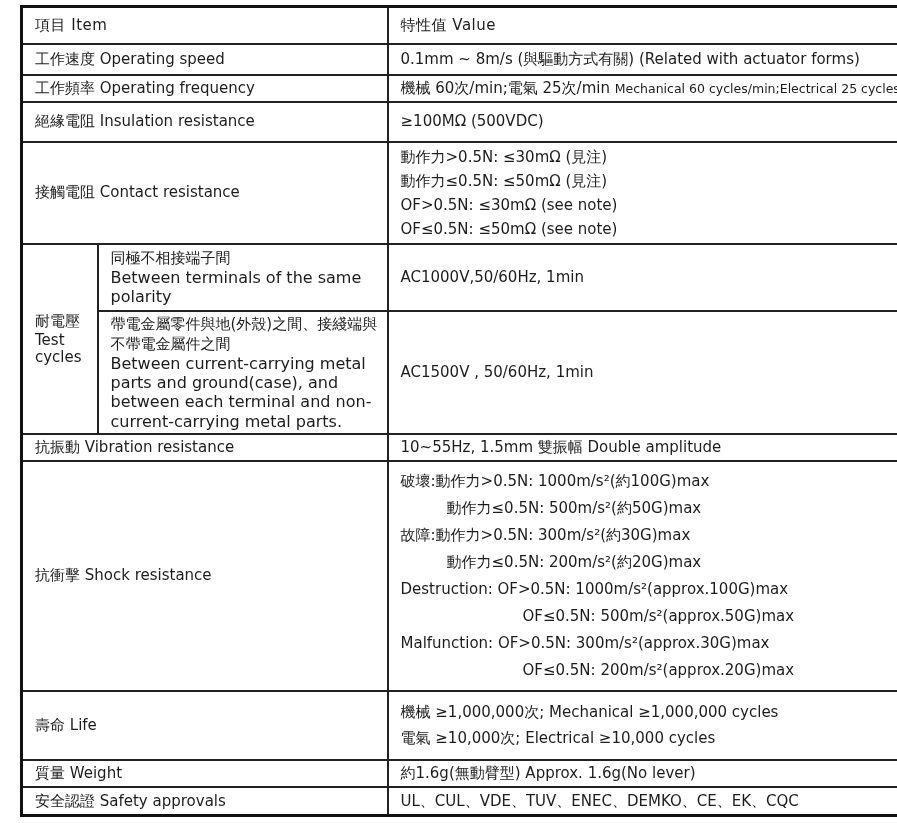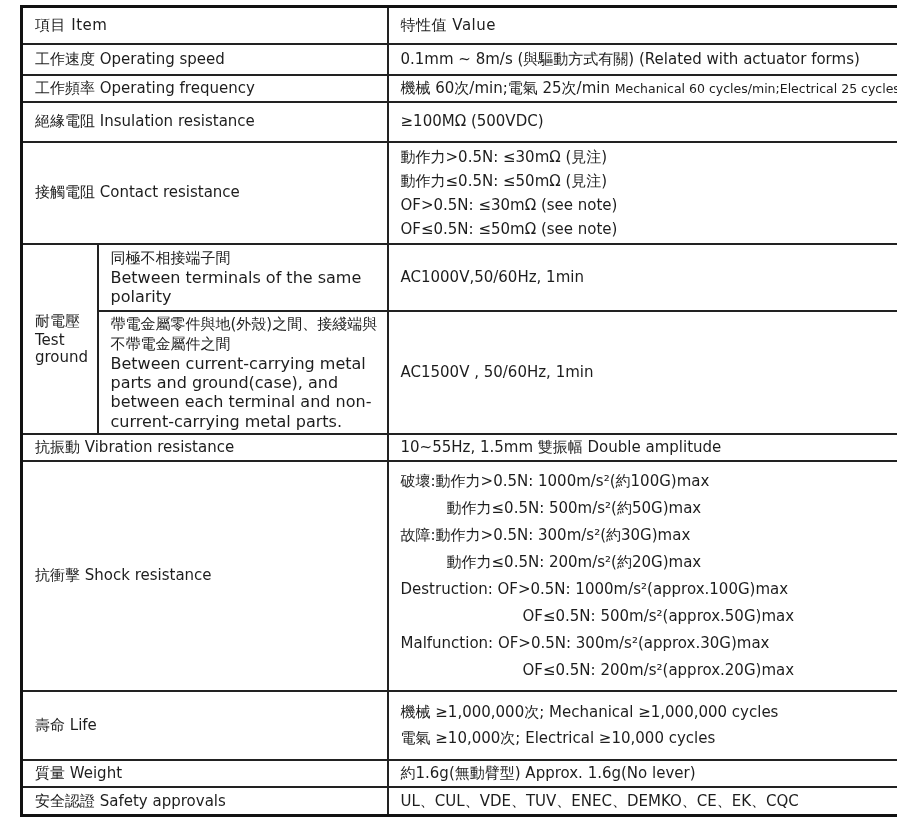--- a/index.html
+++ b/index.html
@@ -117,7 +117,7 @@
       <td class="group-cell" rowspan="2">
         <div>耐電壓</div>
         <div class="g-en">Test</div>
-        <div class="g-en">ground</div>
+        <div class="g-en">cycles</div>
       </td>
       <td class="subdesc">
         <div class="d-zh">同極不相接端子間</div>

